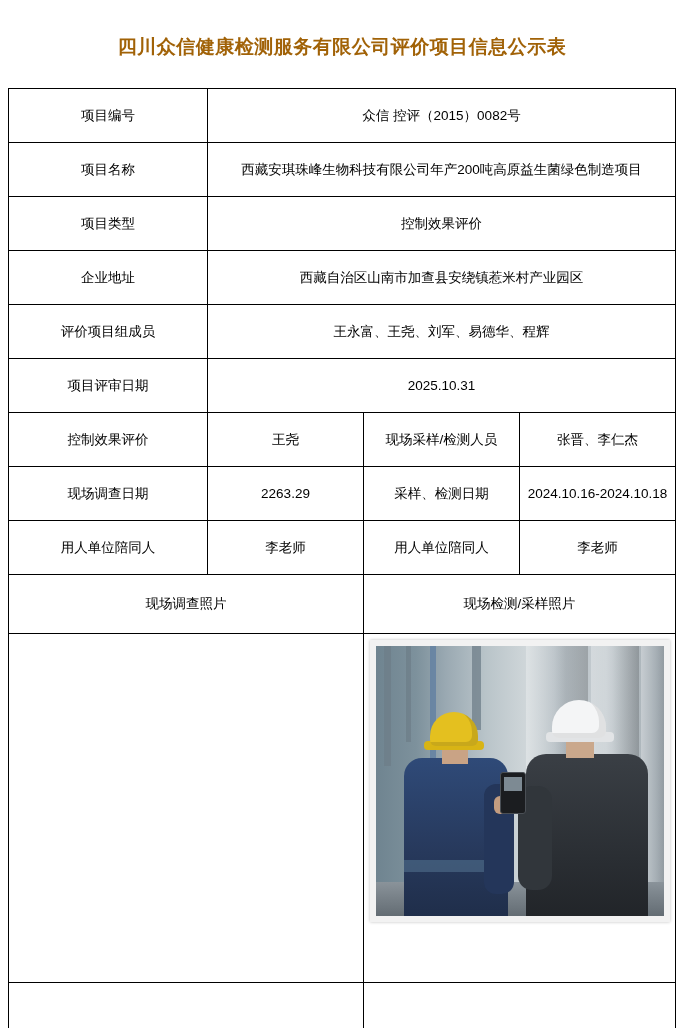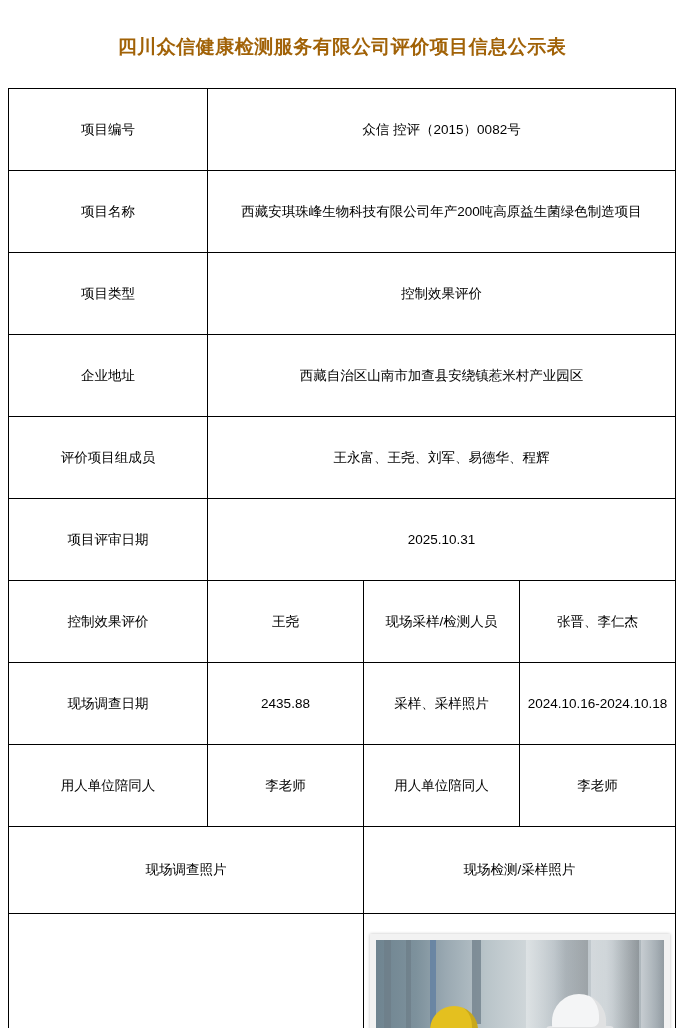--- a/index.html
+++ b/index.html
@@ -39,7 +39,7 @@
     font-size: 13.5px;
     text-align: center;
     vertical-align: middle;
-    padding: 14px 4px;
+    padding: 0 4px;
     line-height: 1.45;
   }
   td.label {

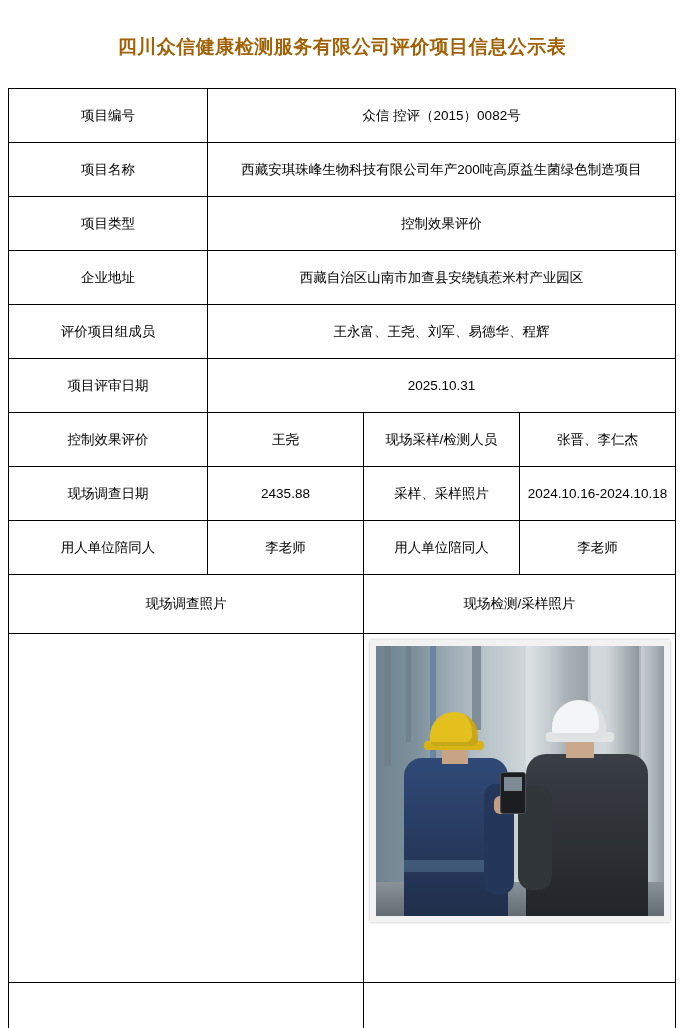--- a/index.html
+++ b/index.html
@@ -239,7 +239,7 @@
       </tr>
       <tr>
         <td class="label-sm">现场调查日期</td>
-        <td class="h-row">2435.88</td>
+        <td class="h-row">2263.29</td>
         <td class="mid-label">采样、采样照片</td>
         <td class="h-row">2024.10.16-2024.10.18</td>
       </tr>

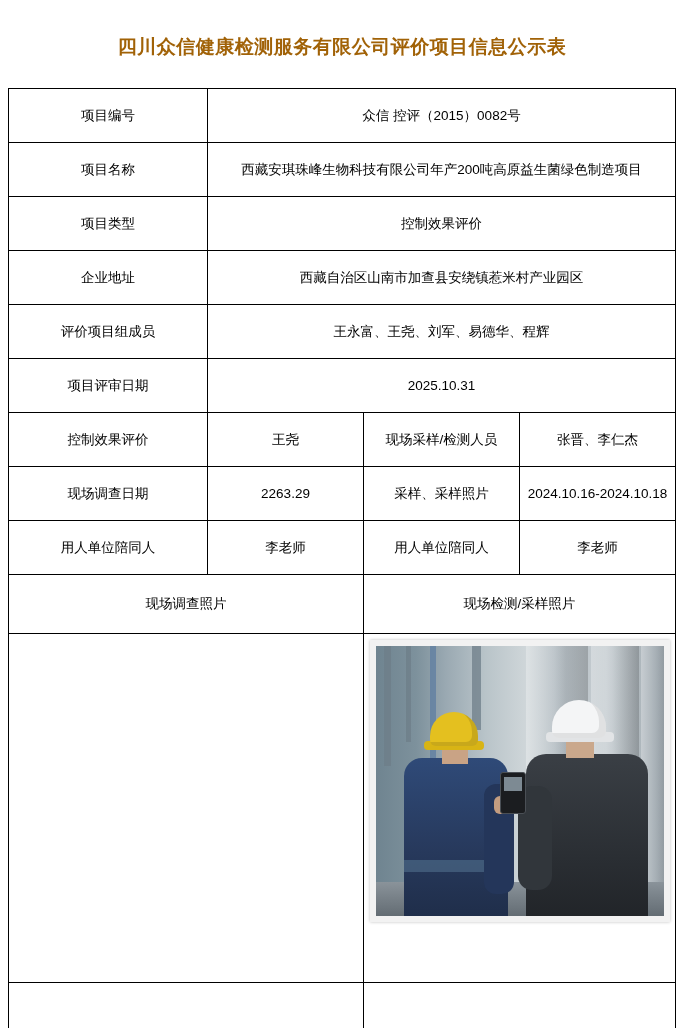--- a/index.html
+++ b/index.html
@@ -240,7 +240,7 @@
       <tr>
         <td class="label-sm">现场调查日期</td>
         <td class="h-row">2263.29</td>
-        <td class="mid-label">采样、采样照片</td>
+        <td class="mid-label">采样、检测日期</td>
         <td class="h-row">2024.10.16-2024.10.18</td>
       </tr>
       <tr>

